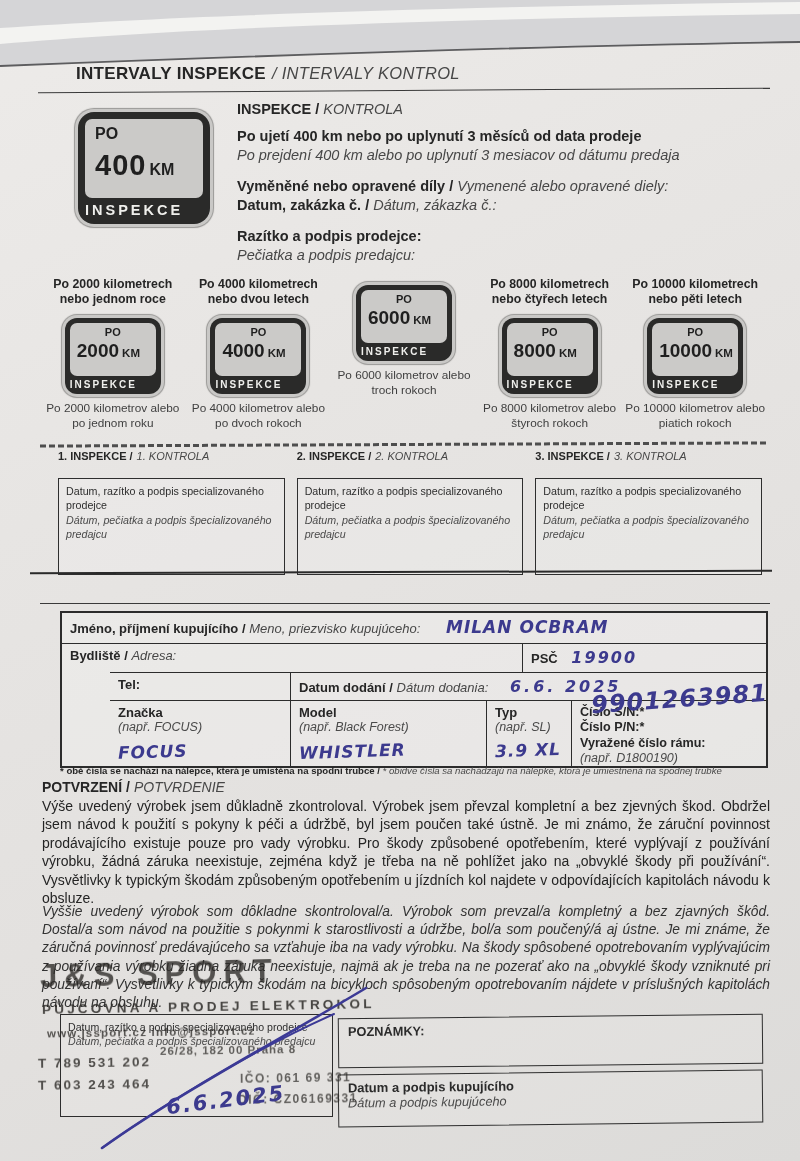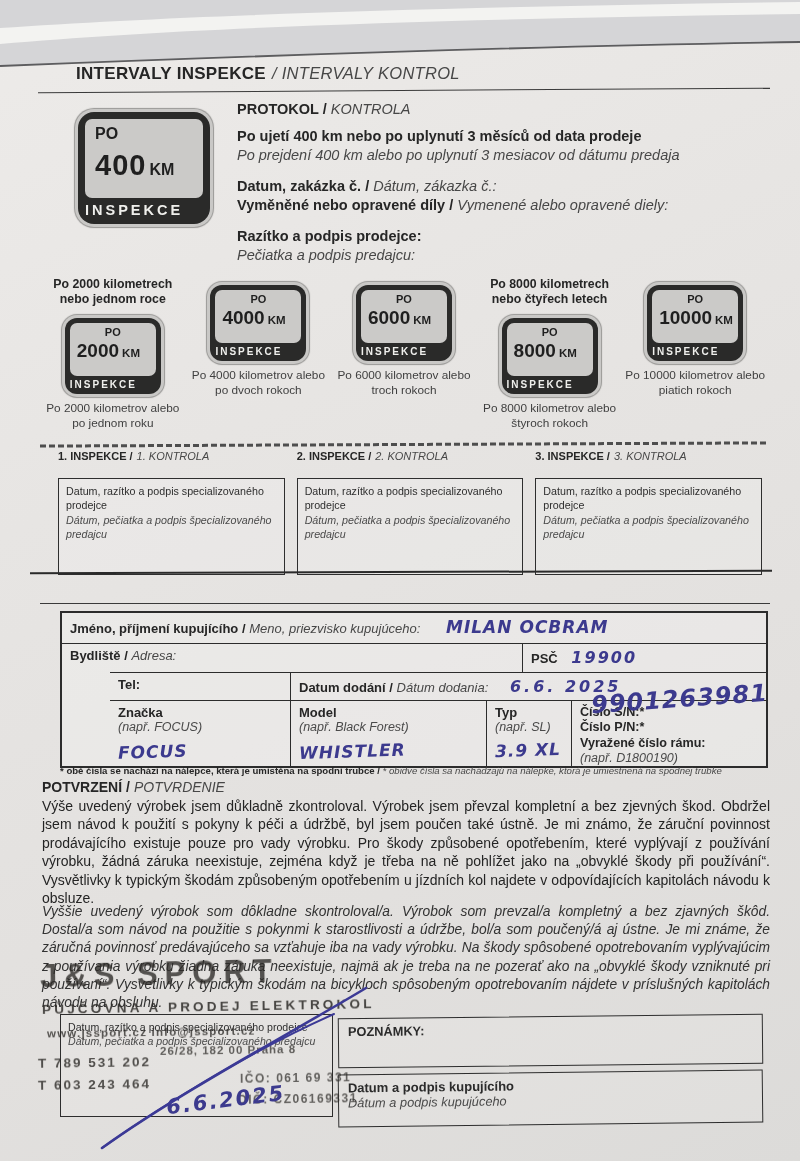--- a/index.html
+++ b/index.html
@@ -151,7 +151,7 @@
 
   <div class="blk400">
     <div class="row">
-      <span class="cz">PROTOKOL /</span>
+      <span class="cz">INSPEKCE /</span>
       <span class="sk">KONTROLA</span>
     </div>
     <div class="gap8"></div>

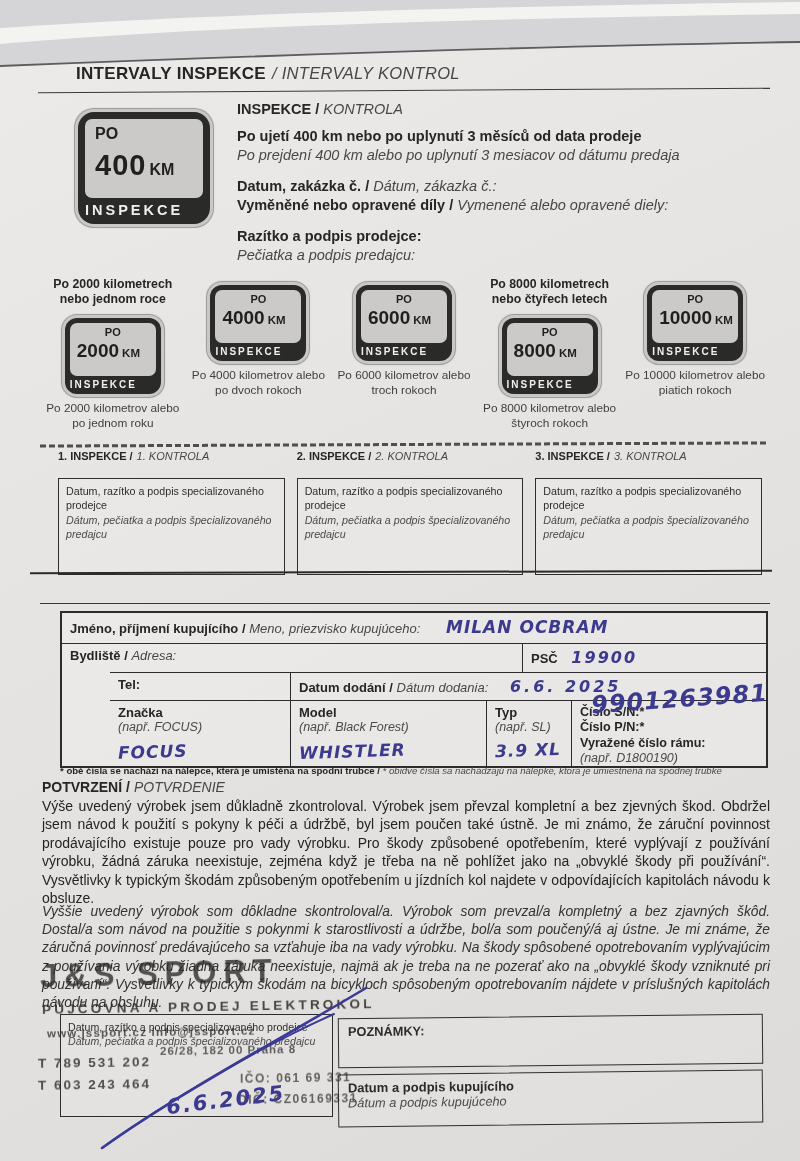--- a/index.html
+++ b/index.html
@@ -159,12 +159,12 @@
     <div class="row sk">Po prejdení 400 km alebo po uplynutí 3 mesiacov od dátumu predaja</div>
     <div class="gap12"></div>
     <div class="row">
+      <span class="cz">Vyměněné nebo opravené díly /</span>
+      <span class="sk">Vymenené alebo opravené diely:</span>
+    </div>
+    <div class="row">
       <span class="cz">Datum, zakázka č. /</span>
       <span class="sk">Dátum, zákazka č.:</span>
-    </div>
-    <div class="row">
-      <span class="cz">Vyměněné nebo opravené díly /</span>
-      <span class="sk">Vymenené alebo opravené diely:</span>
     </div>
     <div class="gap12"></div>
     <div class="row cz">Razítko a podpis prodejce:</div>

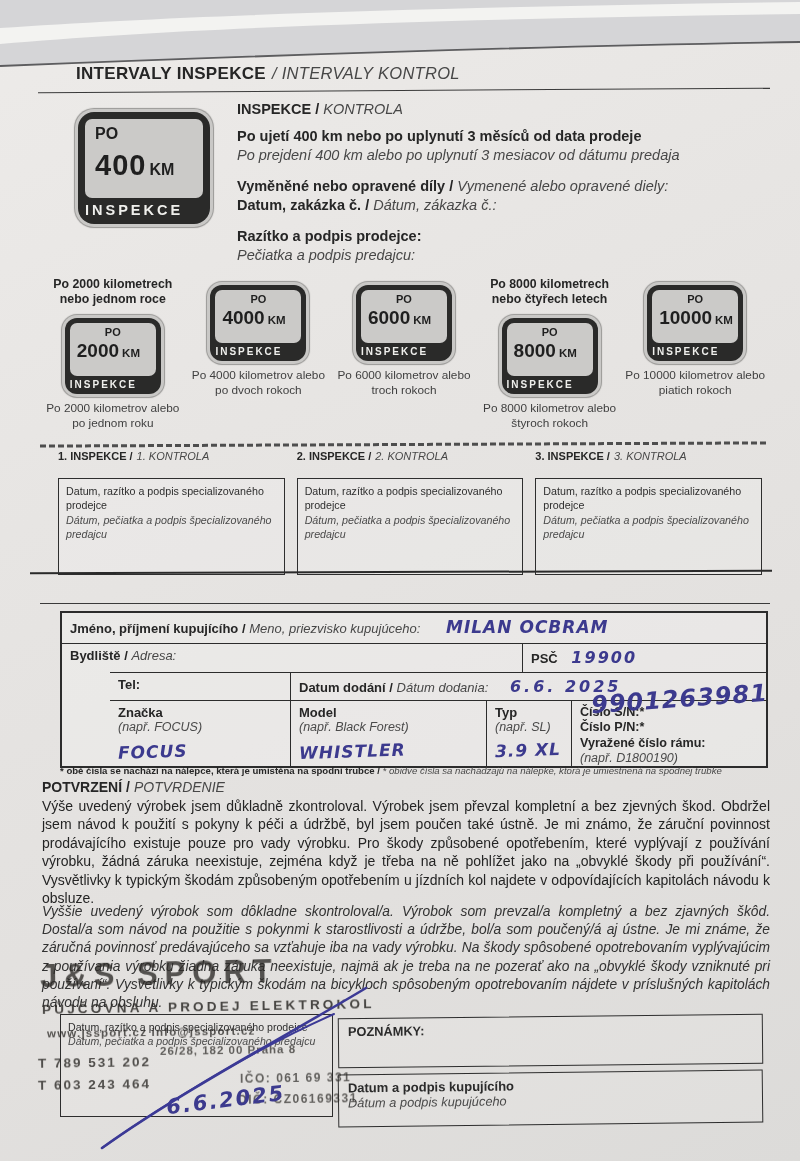--- a/index.html
+++ b/index.html
@@ -187,6 +187,7 @@
       <div class="col-cap">Po 2000 kilometrov alebo po jednom roku</div>
     </div>
     <div class="col">
+      <div class="col-head">Po 4000 kilometrech nebo dvou letech</div>
       <div class="badge badge-sm">
         <div class="badge-panel">
           <span class="badge-po">PO</span>

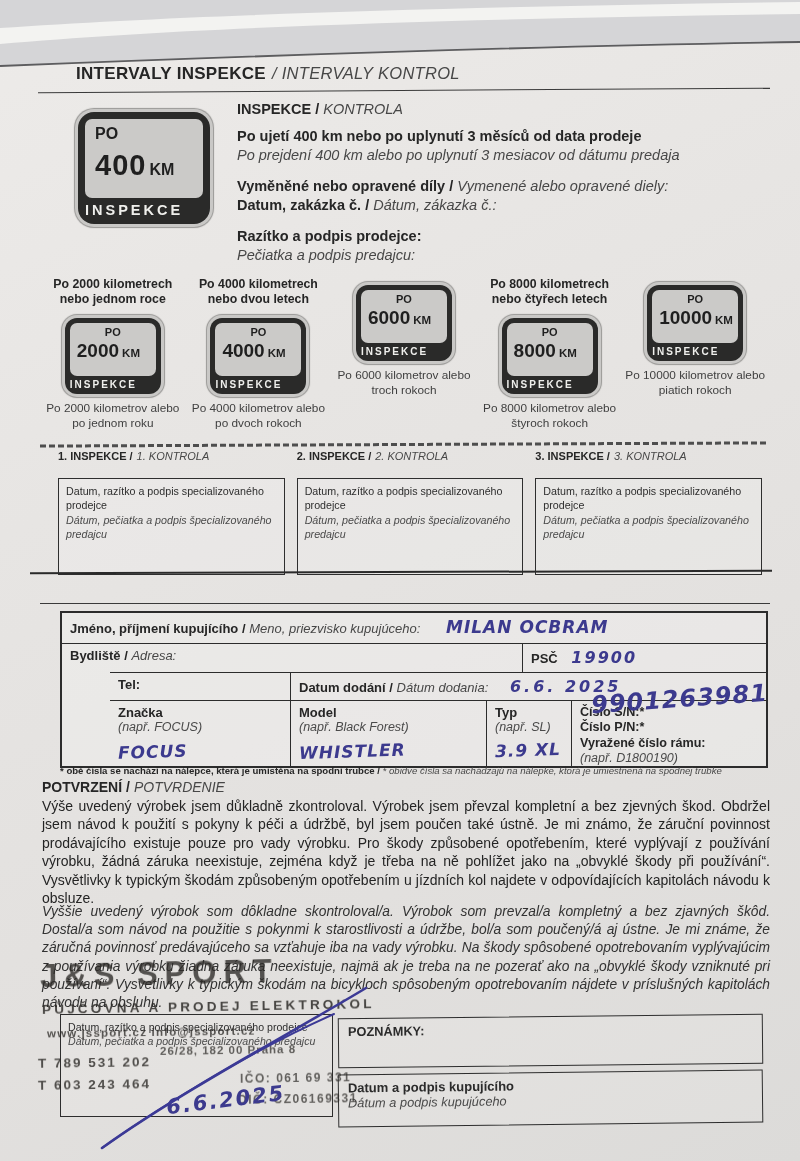--- a/index.html
+++ b/index.html
@@ -228,6 +228,7 @@
       <div class="col-cap">Po 8000 kilometrov alebo štyroch rokoch</div>
     </div>
     <div class="col">
+      <div class="col-head">Po 10000 kilometrech nebo pěti letech</div>
       <div class="badge badge-sm">
         <div class="badge-panel">
           <span class="badge-po">PO</span>

